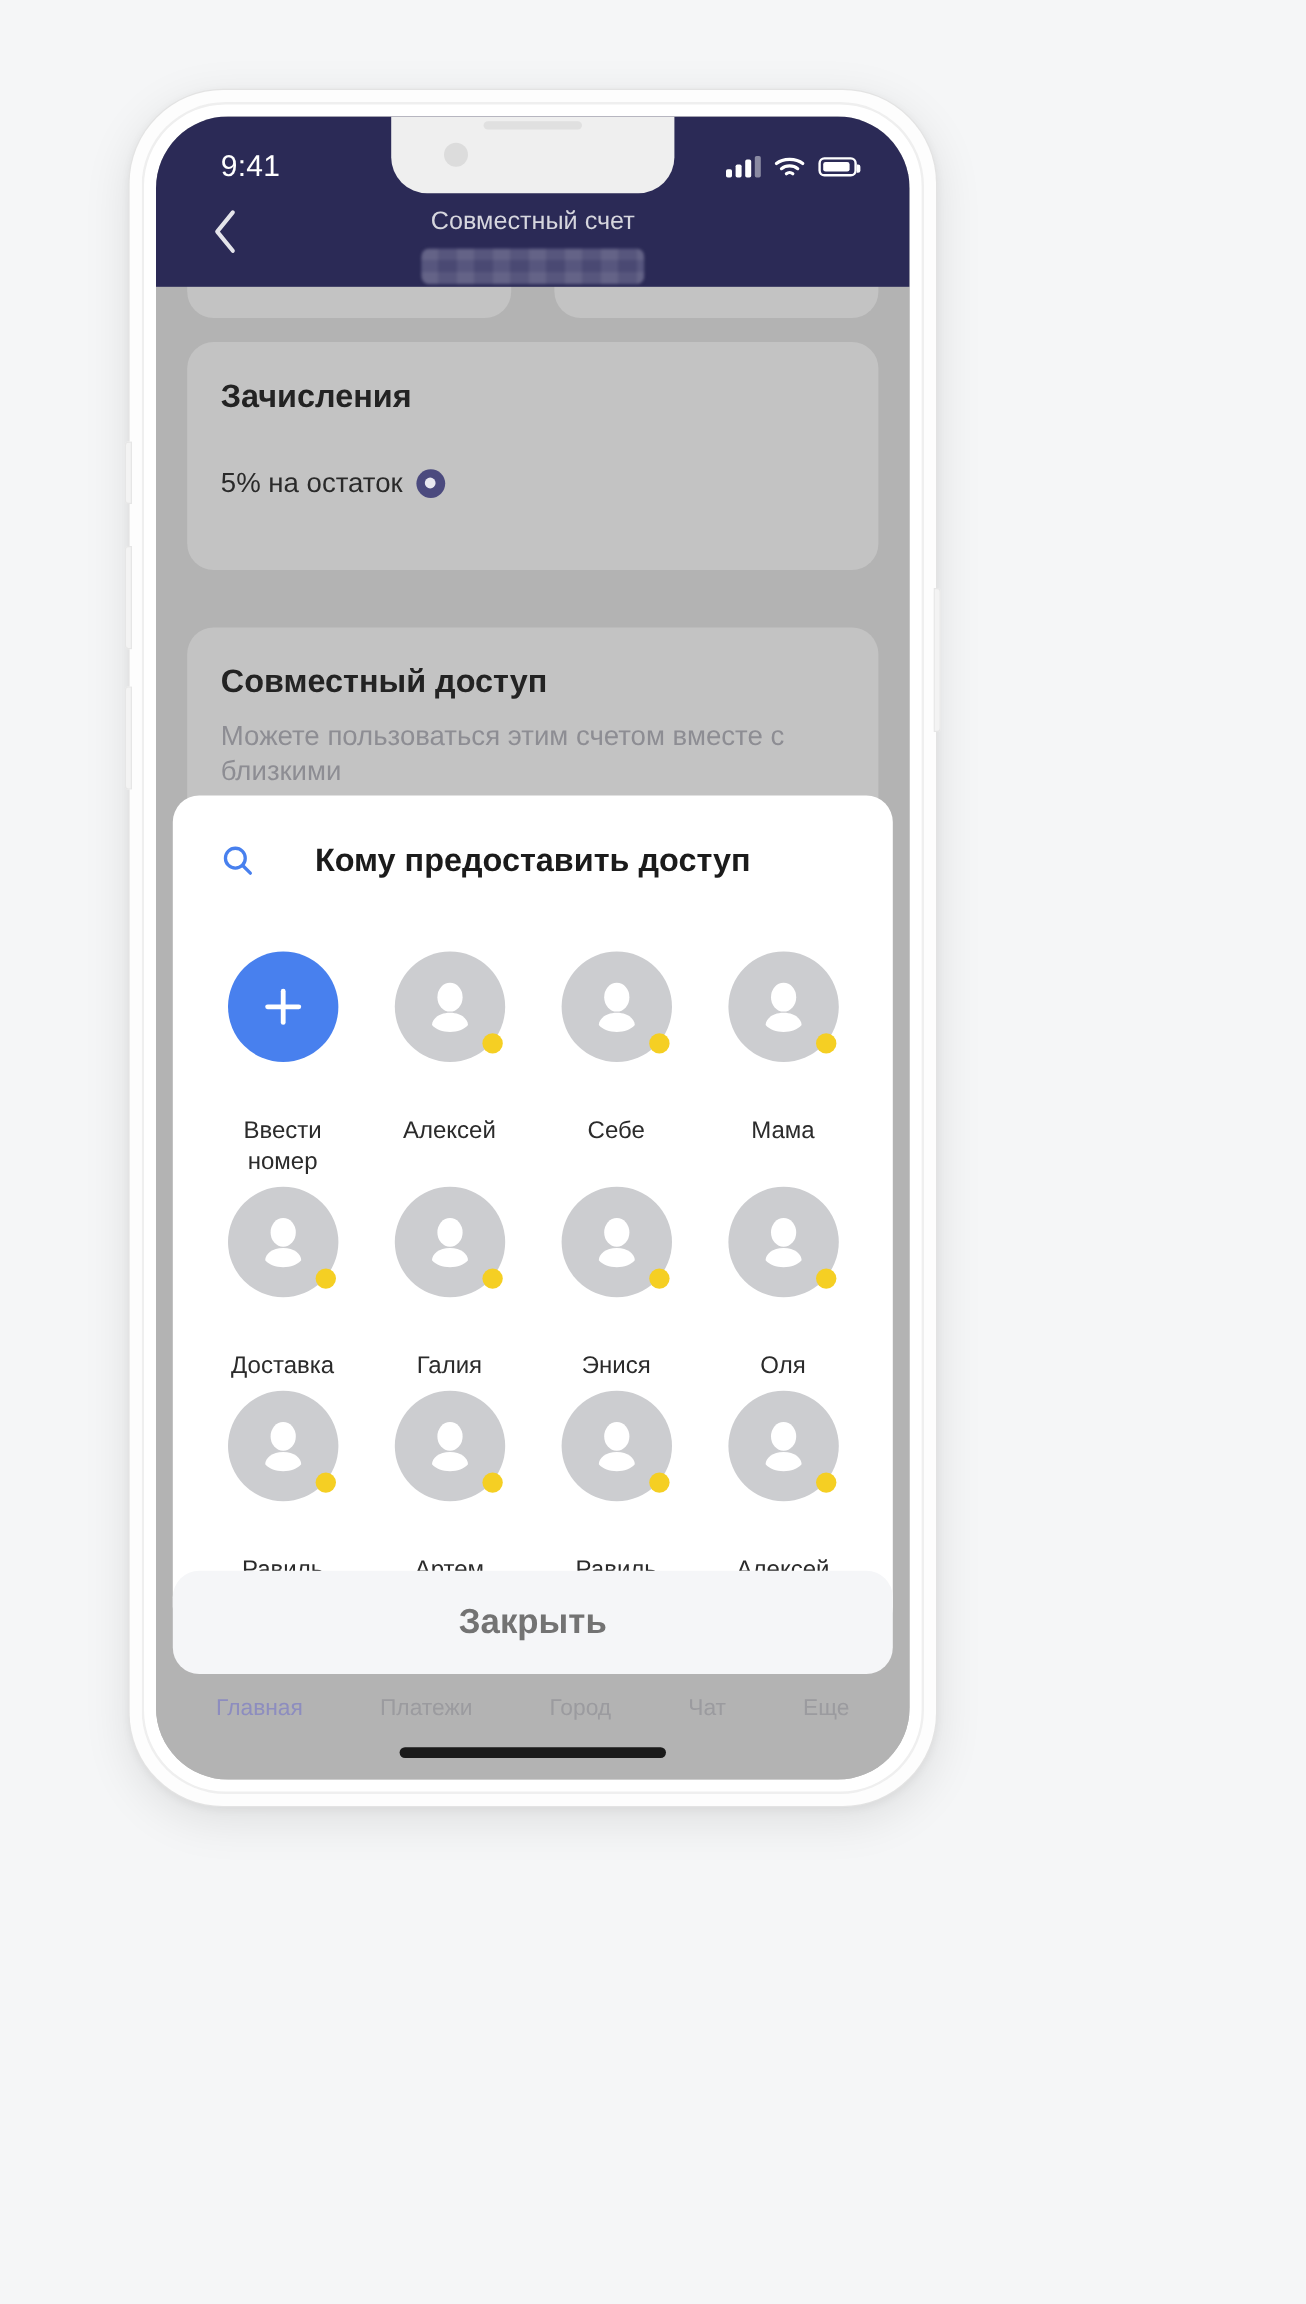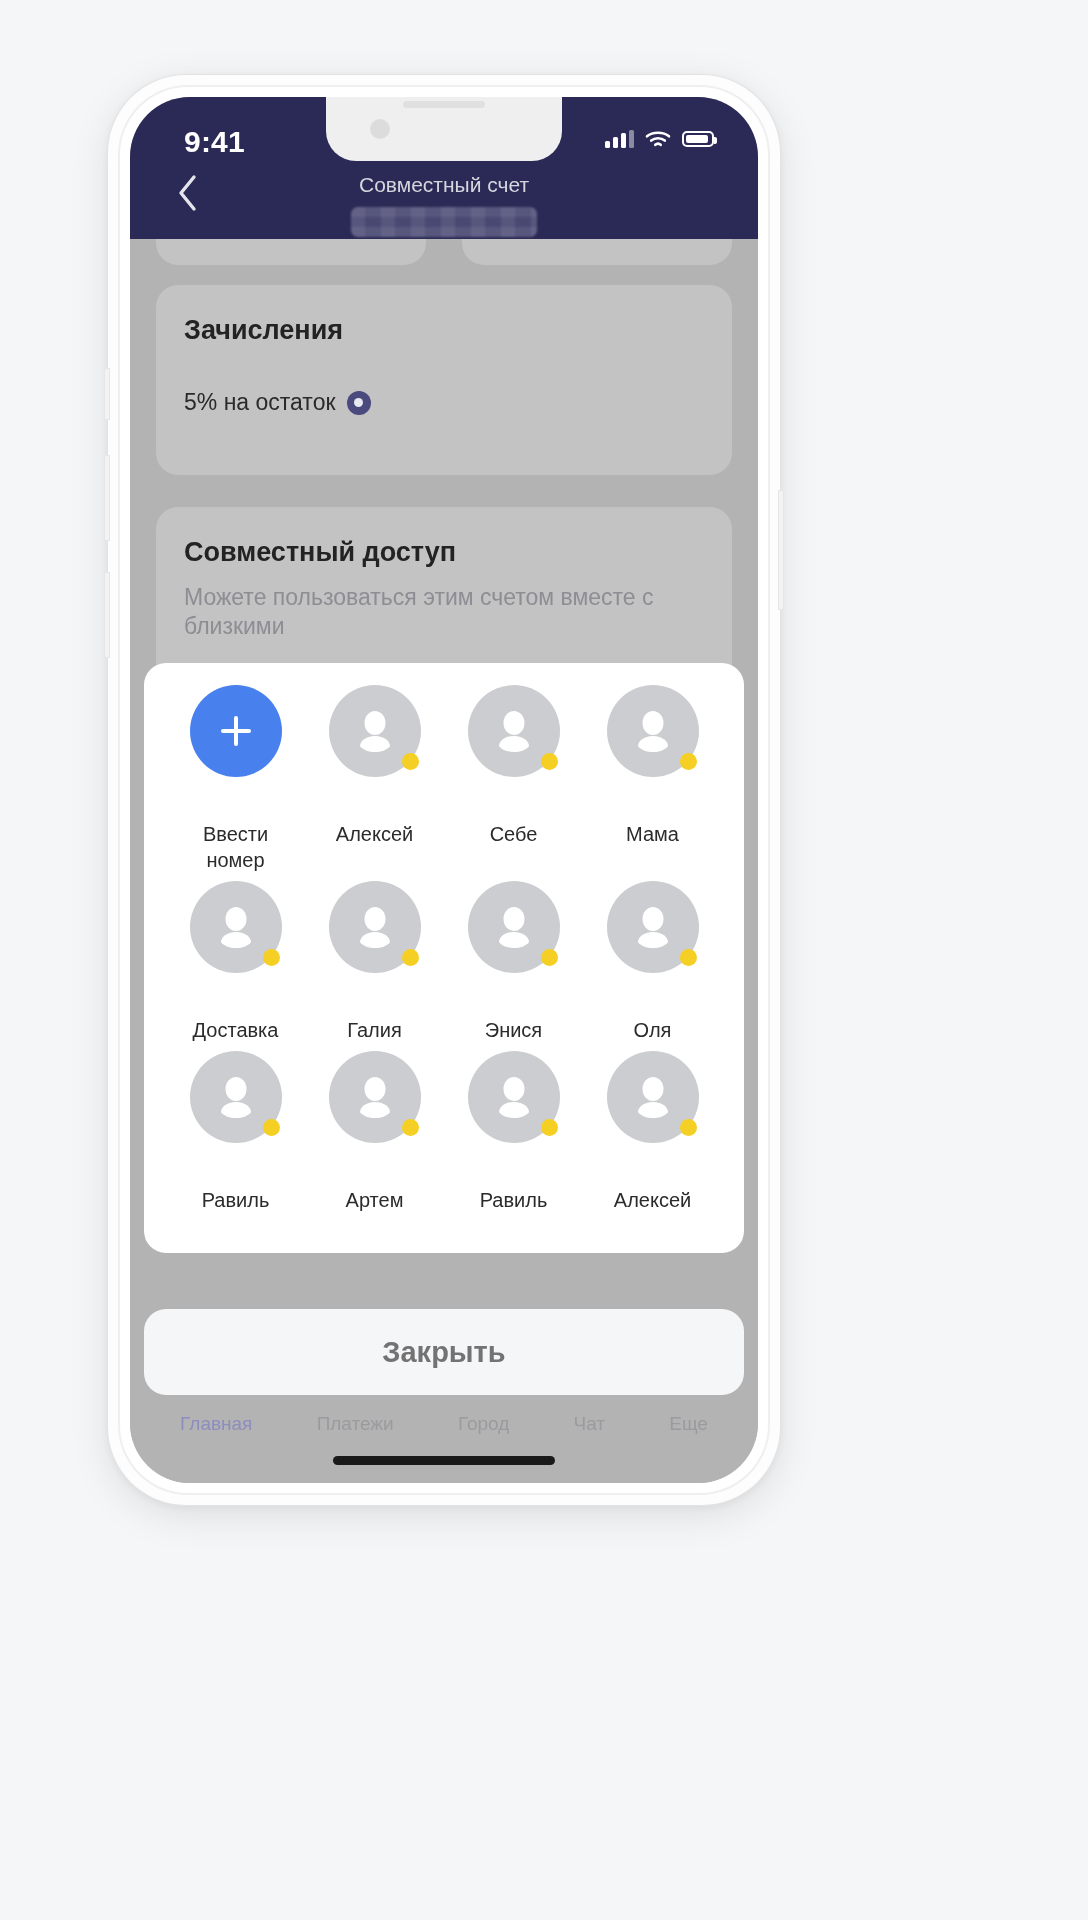--- a/index.html
+++ b/index.html
@@ -74,8 +74,8 @@
     position: absolute;
     left: 54px; top: 28px;
     color: #ffffff;
-    font-size: 30px;
-    font-weight: bold;
+    font-size: 25px;
+    font-weight: normal;
     letter-spacing: 0.2px;
   }
   .status-icons {

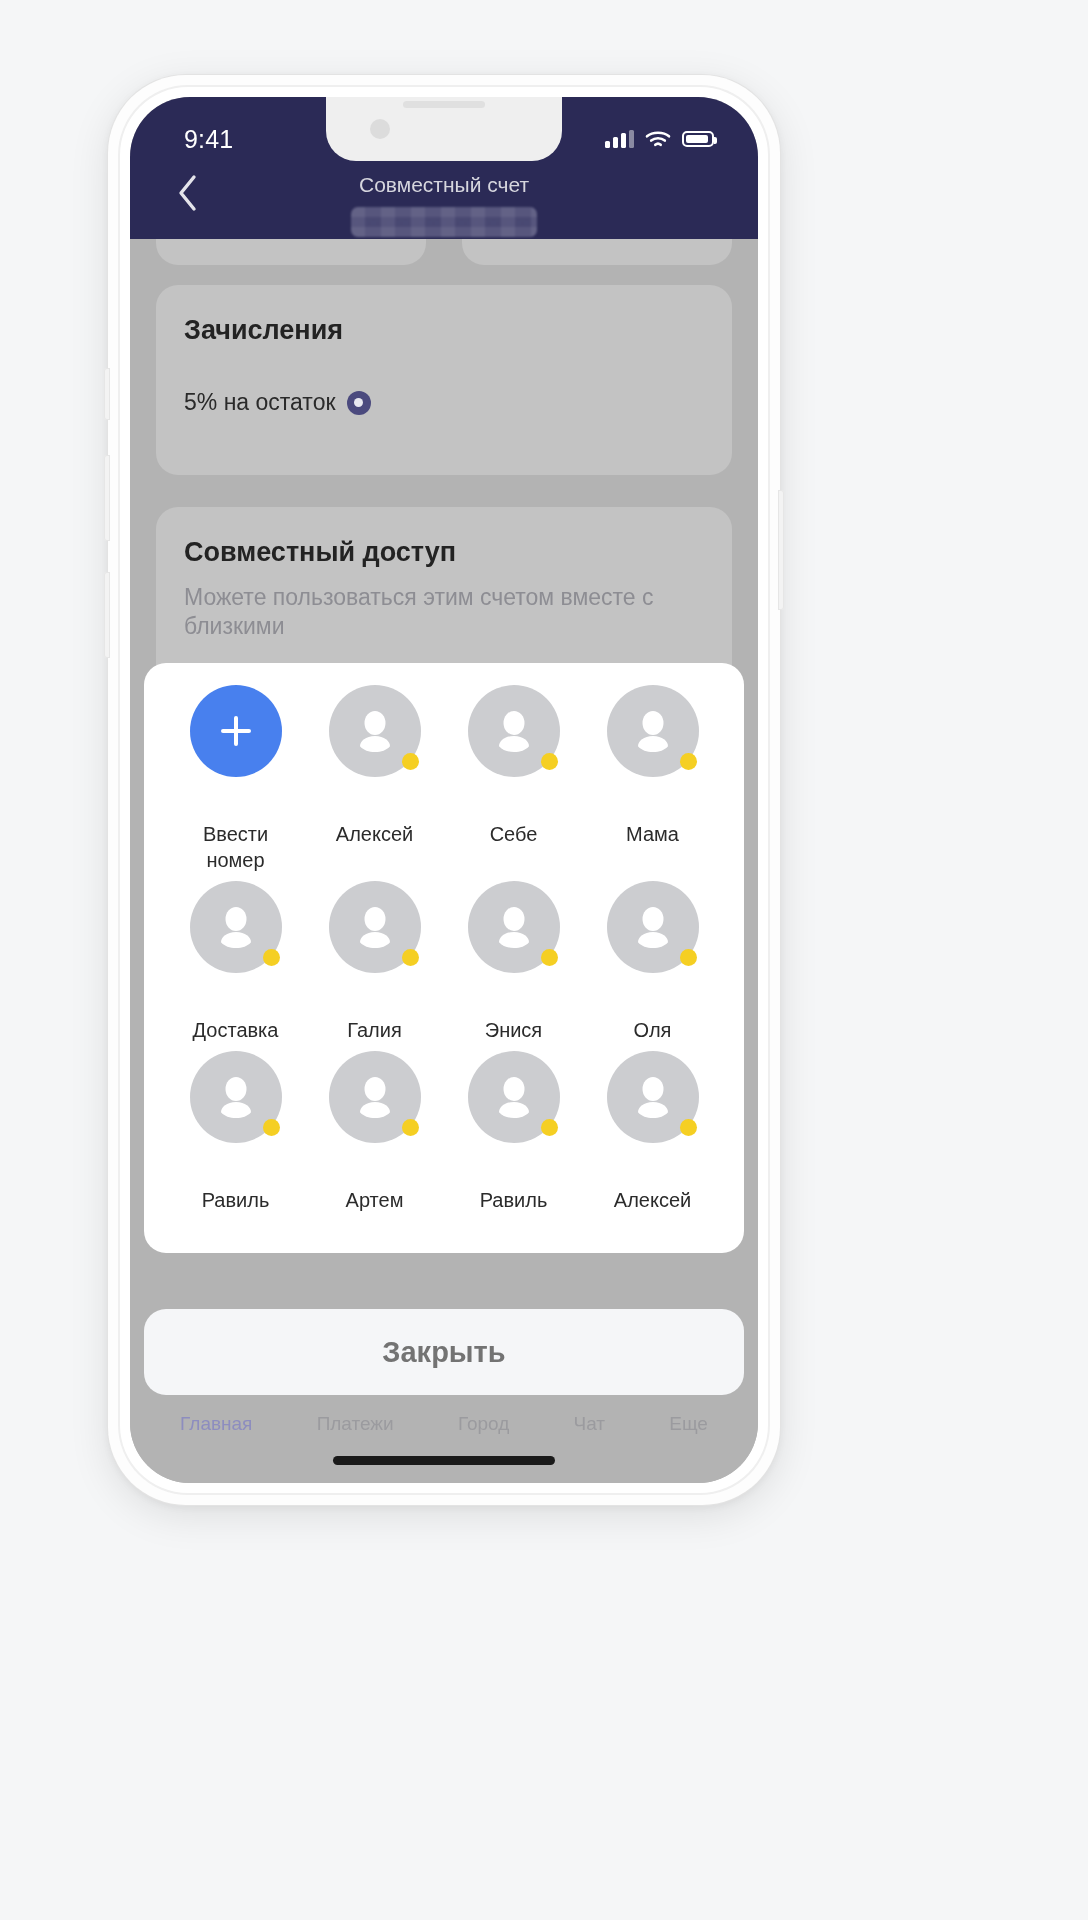--- a/index.html
+++ b/index.html
@@ -192,7 +192,7 @@
   .card-partial { top: -44px; height: 70px; width: 270px; }
   .card-partial2 { top: -44px; left: 332px; height: 70px; width: 270px; }
   .card-a { top: 46px; height: 190px; }
-  .card-b { top: 268px; height: 230px; text-decoration: underline; }
+  .card-b { top: 284px; height: 230px; text-decoration: underline; }
 
   .card-title {
     position: absolute;

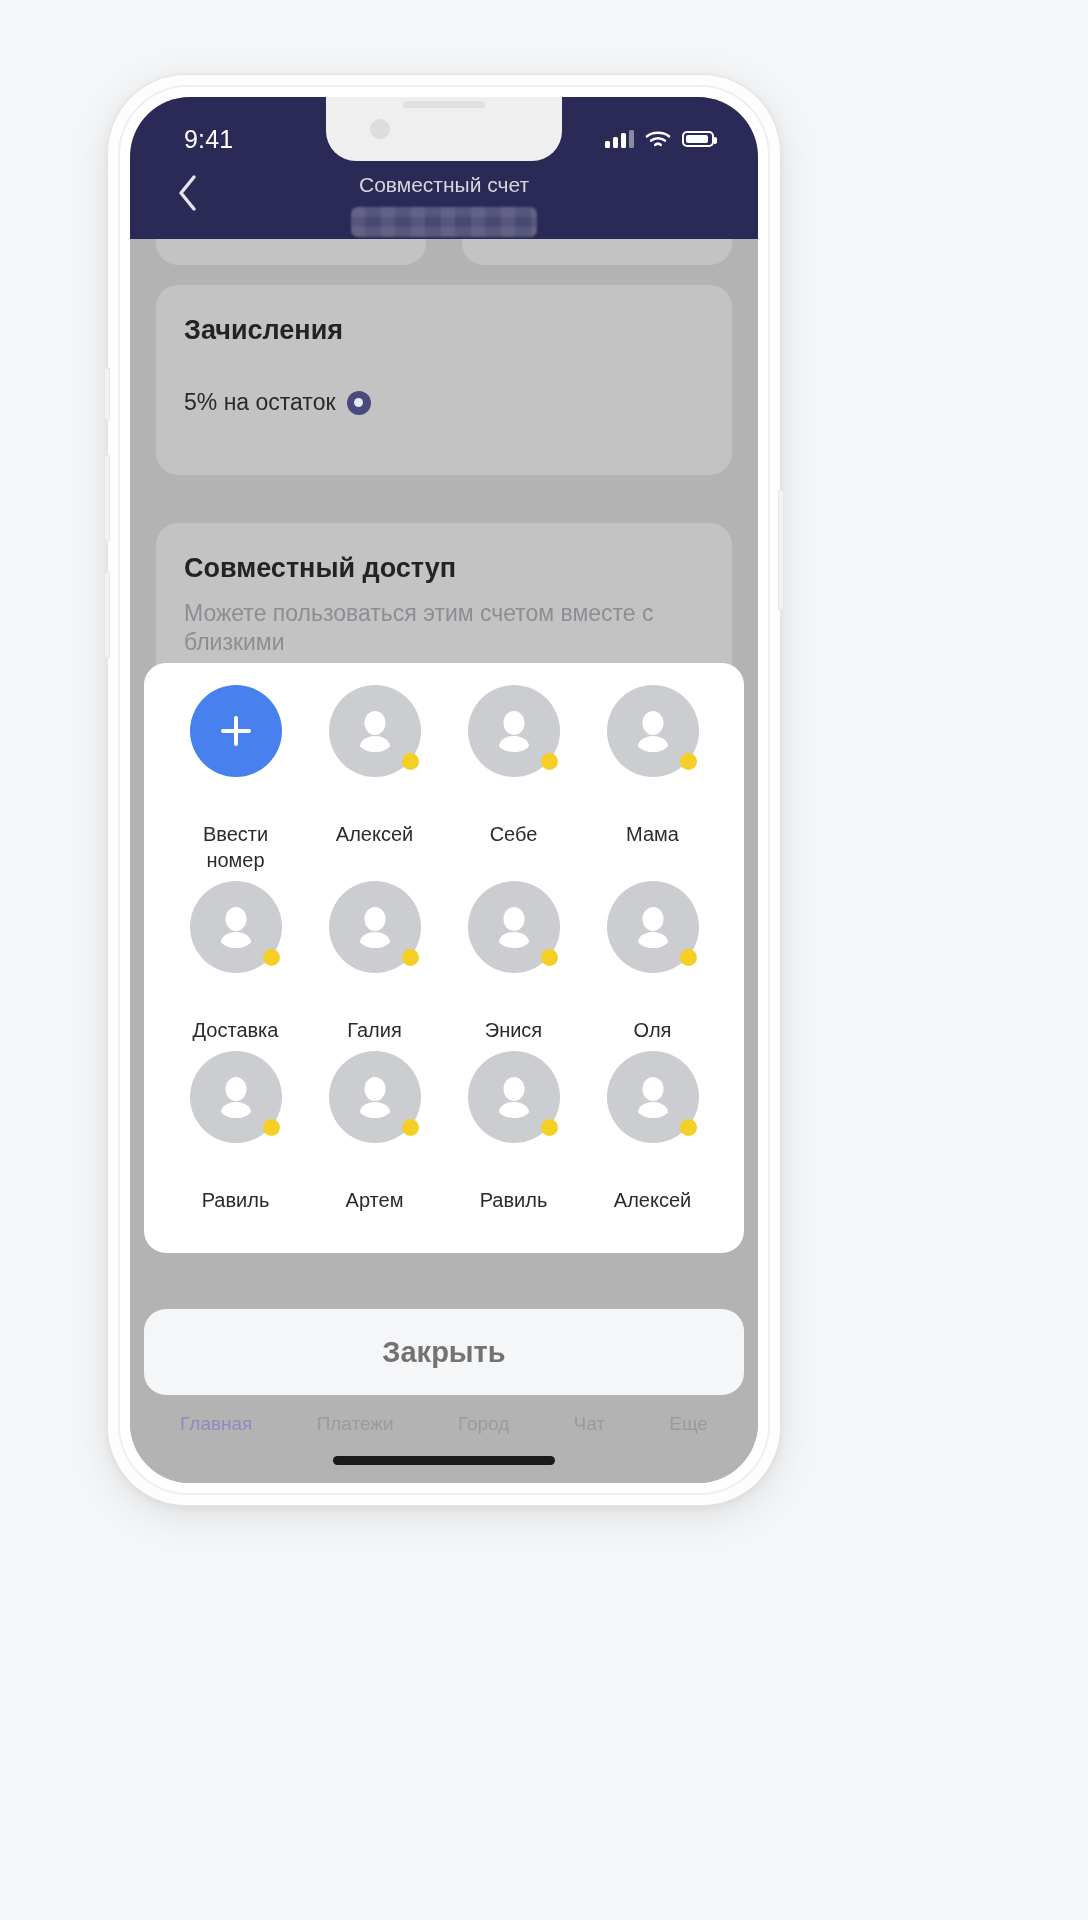--- a/index.html
+++ b/index.html
@@ -408,6 +408,15 @@
   </div>
 
   <div class="sheet">
+    <div class="sheet-head">
+      <div class="sheet-search">
+        <svg width="30" height="30" viewBox="0 0 24 24" fill="none" stroke="#4880ee" stroke-width="2.2" stroke-linecap="round">
+          <circle cx="10.5" cy="10.5" r="6.6"></circle>
+          <line x1="15.4" y1="15.4" x2="20.5" y2="20.5"></line>
+        </svg>
+      </div>
+      <div class="sheet-title">Кому предоставить доступ</div>
+    </div>
     <div class="grid" id="contact-grid">
         <div class="cell">
           <div class="avatar-wrap">

